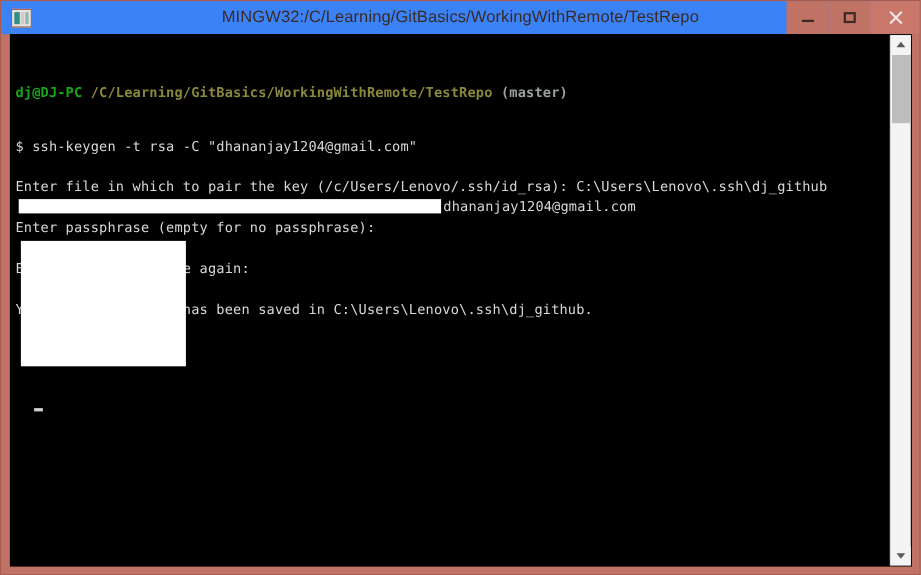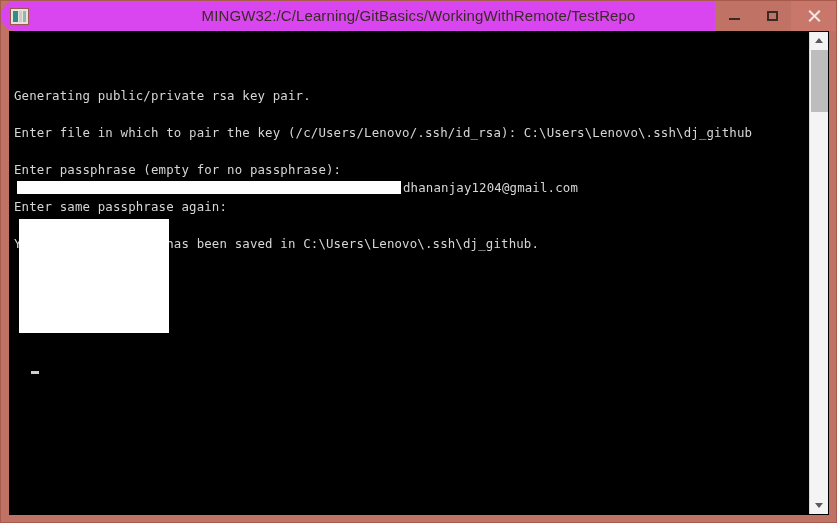--- a/index.html
+++ b/index.html
@@ -31,10 +31,9 @@
     left: 0; top: 0;
     width: 835px;
     height: 30px;
-    background: #d946ef;
+    background: #3b82f6;
     display: flex;
     align-items: center;
-    border-radius: 15px;
   }
   .app-icon {
     position: absolute;

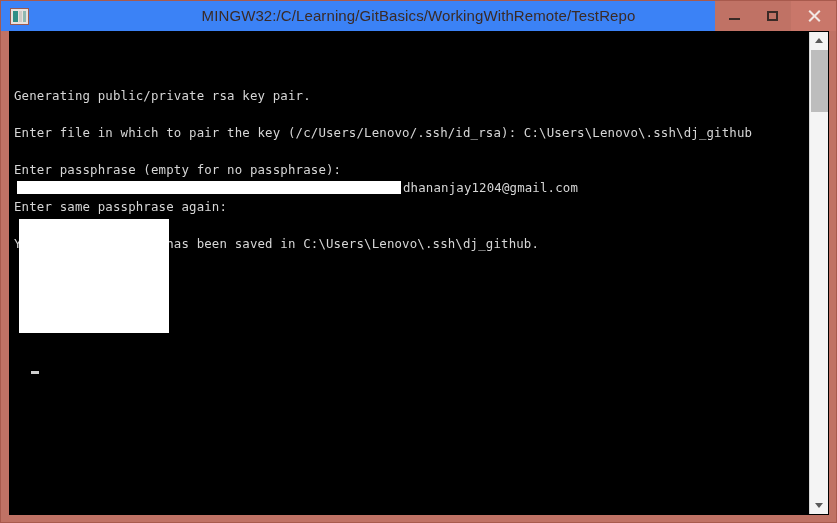--- a/index.html
+++ b/index.html
@@ -267,6 +267,7 @@
   <div class="term-wrap">
     <div class="term">
 
+      <div class="line"><span class="c-user">dj@DJ-PC</span><span class="c-path"> /C/Learning/GitBasics/WorkingWithRemote/TestRepo </span><span class="c-branch">(master)</span></div>
 
       <div class="line c-white">Generating public/private rsa key pair.</div>
       <div class="line c-white">Enter file in which to pair the key (/c/Users/Lenovo/.ssh/id_rsa): C:\Users\Lenovo\.ssh\dj_github</div>

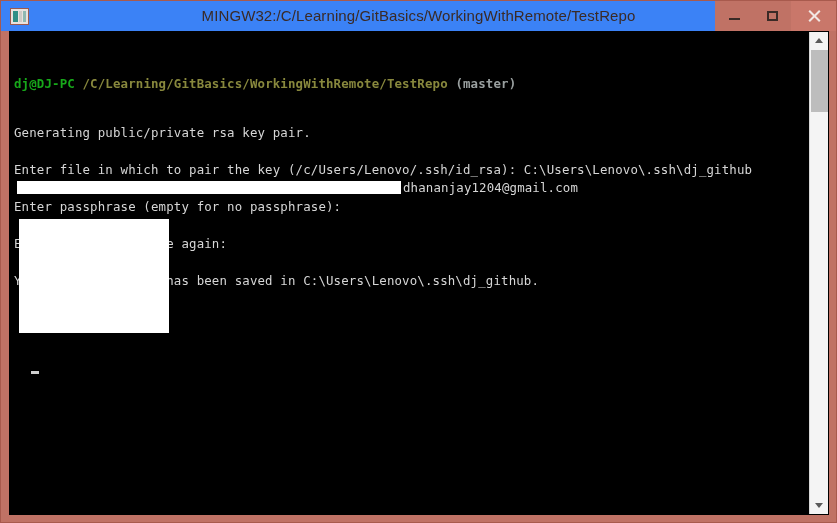--- a/index.html
+++ b/index.html
@@ -269,6 +269,7 @@
 
       <div class="line"><span class="c-user">dj@DJ-PC</span><span class="c-path"> /C/Learning/GitBasics/WorkingWithRemote/TestRepo </span><span class="c-branch">(master)</span></div>
 
+      <div class="line c-white">$ ssh-keygen -t rsa -C "dhananjay1204@gmail.com"</div>
       <div class="line c-white">Generating public/private rsa key pair.</div>
       <div class="line c-white">Enter file in which to pair the key (/c/Users/Lenovo/.ssh/id_rsa): C:\Users\Lenovo\.ssh\dj_github</div>
       <div class="line c-white">Enter passphrase (empty for no passphrase):</div>

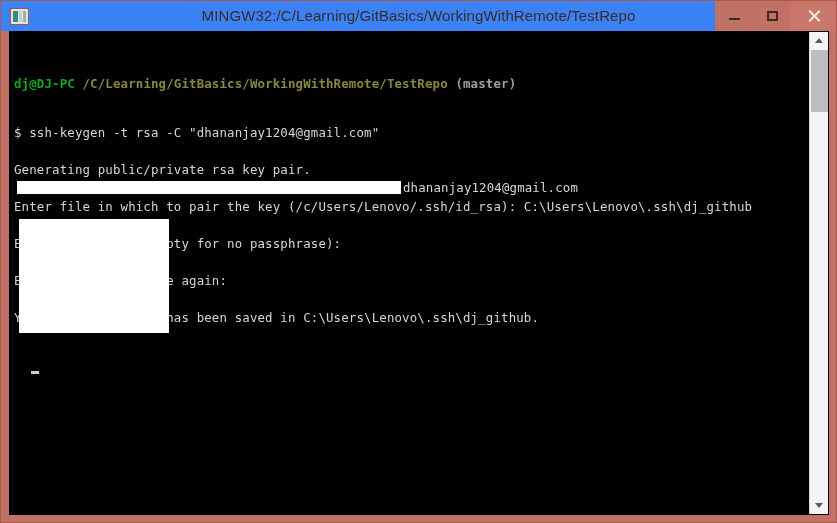--- a/index.html
+++ b/index.html
@@ -270,7 +270,6 @@
       <div class="line"><span class="c-user">dj@DJ-PC</span><span class="c-path"> /C/Learning/GitBasics/WorkingWithRemote/TestRepo </span><span class="c-branch">(master)</span></div>
 
       <div class="line c-white">$ ssh-keygen -t rsa -C "dhananjay1204@gmail.com"</div>
-      <div class="line c-white">Generating public/private rsa key pair.</div>
       <div class="line c-white">Enter file in which to pair the key (/c/Users/Lenovo/.ssh/id_rsa): C:\Users\Lenovo\.ssh\dj_github</div>
       <div class="line c-white">Enter passphrase (empty for no passphrase):</div>
       <div class="line c-white">Enter same passphrase again:</div>

